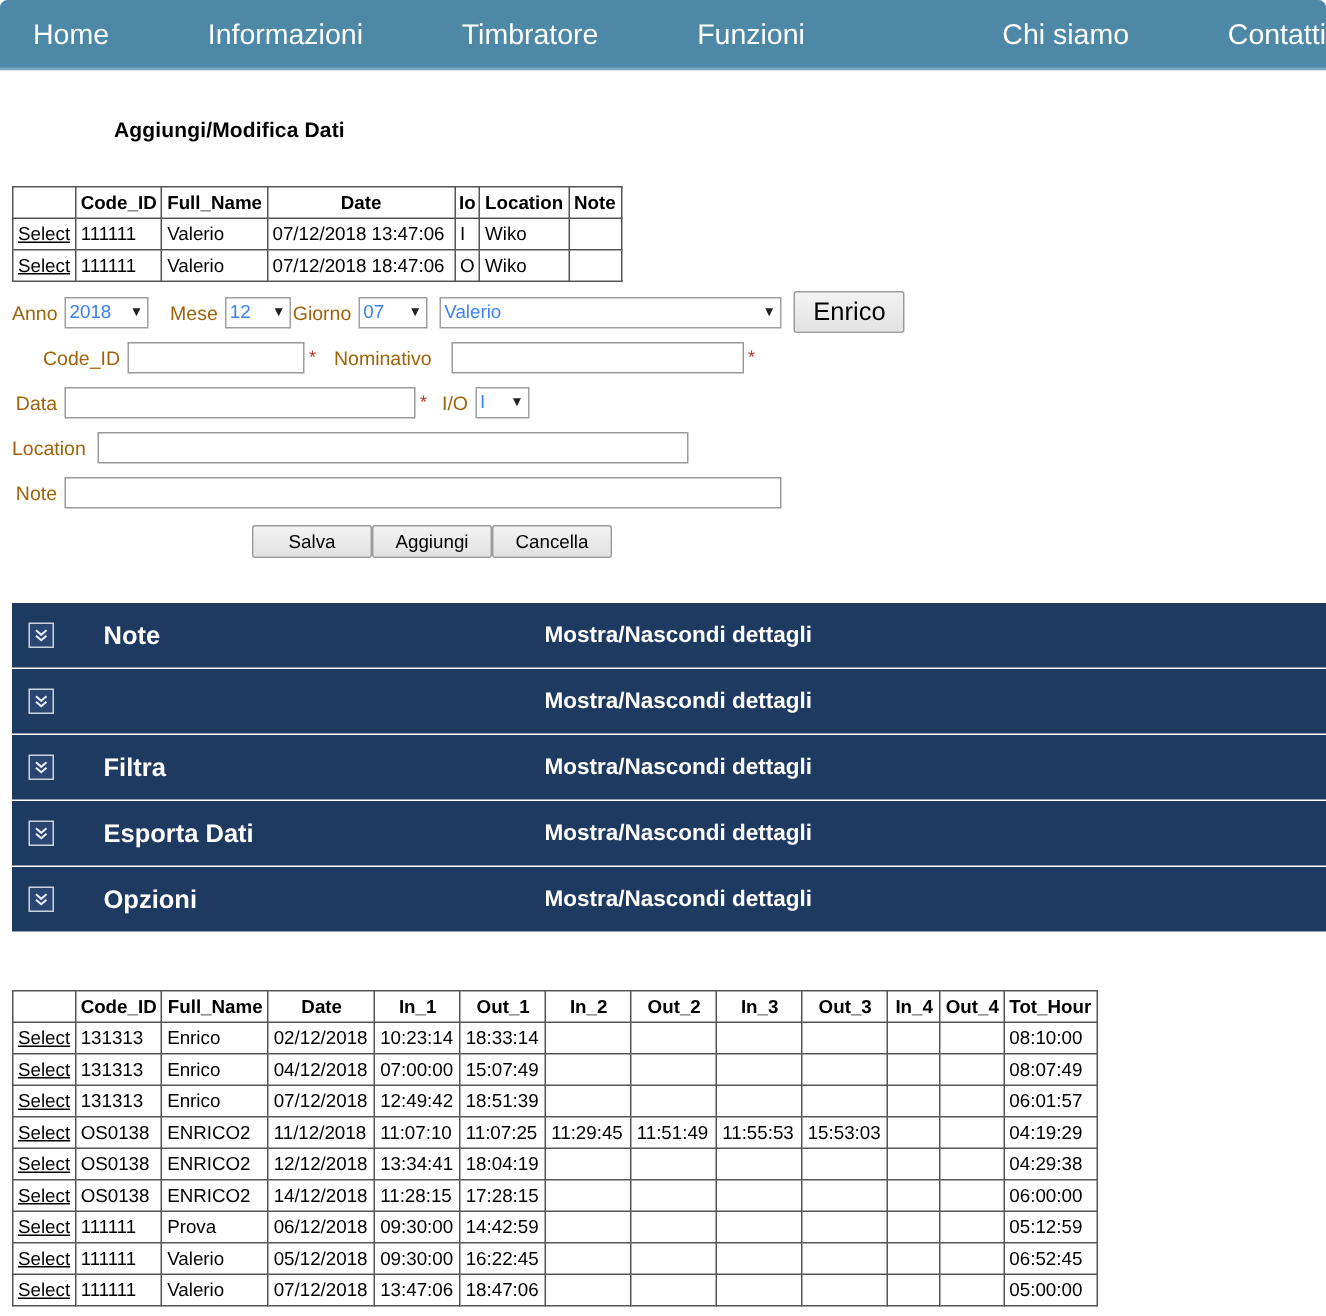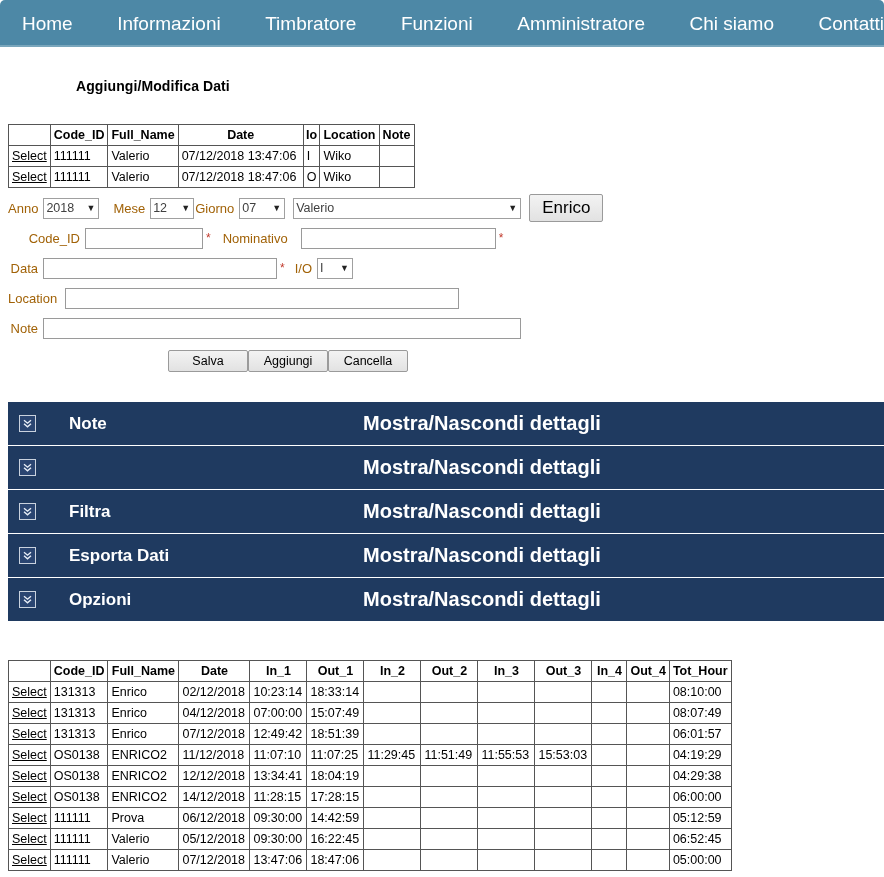--- a/index.html
+++ b/index.html
@@ -269,7 +269,6 @@
   <div class="nav-gap"></div>
   <a class="nav-item">Funzioni</a>
   <div class="nav-gap"></div>
-  <a class="nav-item">Amministratore</a>
   <div class="nav-gap"></div>
   <a class="nav-item">Chi siamo</a>
   <div class="nav-gap"></div>

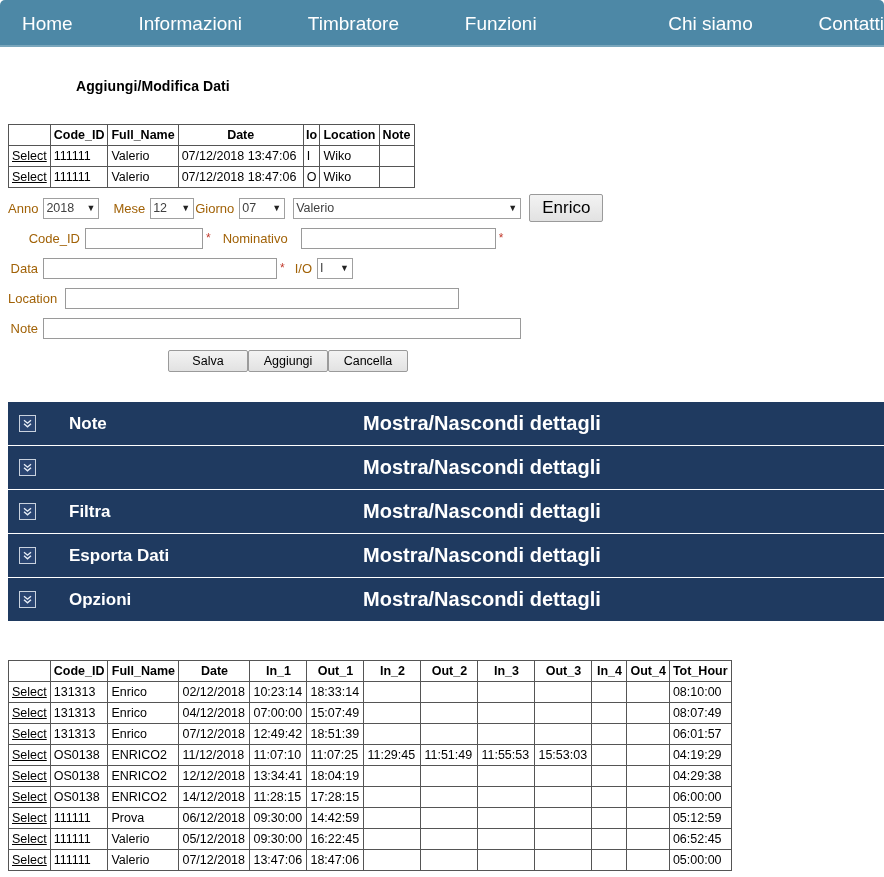--- a/index.html
+++ b/index.html
@@ -132,7 +132,7 @@
     height: 21px;
     border: 1px solid #a0a0a0;
     background: #fff;
-    color: #404040;
+    color: #3b82f6;
     padding: 0 2px;
     box-sizing: border-box;
     -webkit-appearance: none;

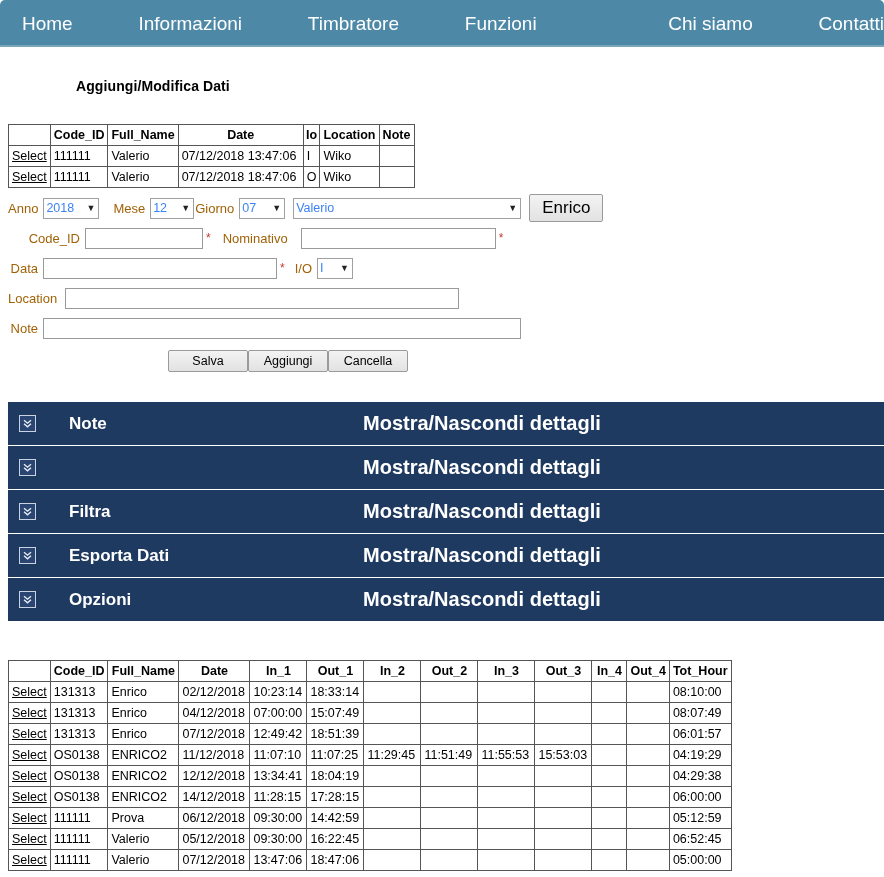--- a/index.html
+++ b/index.html
@@ -235,7 +235,7 @@
   .acc-toggle {
     color: #ffffff;
     font-weight: bold;
-    font-size: 20px;
+    font-size: 15px;
     position: absolute;
     left: 355px;
     white-space: nowrap;

